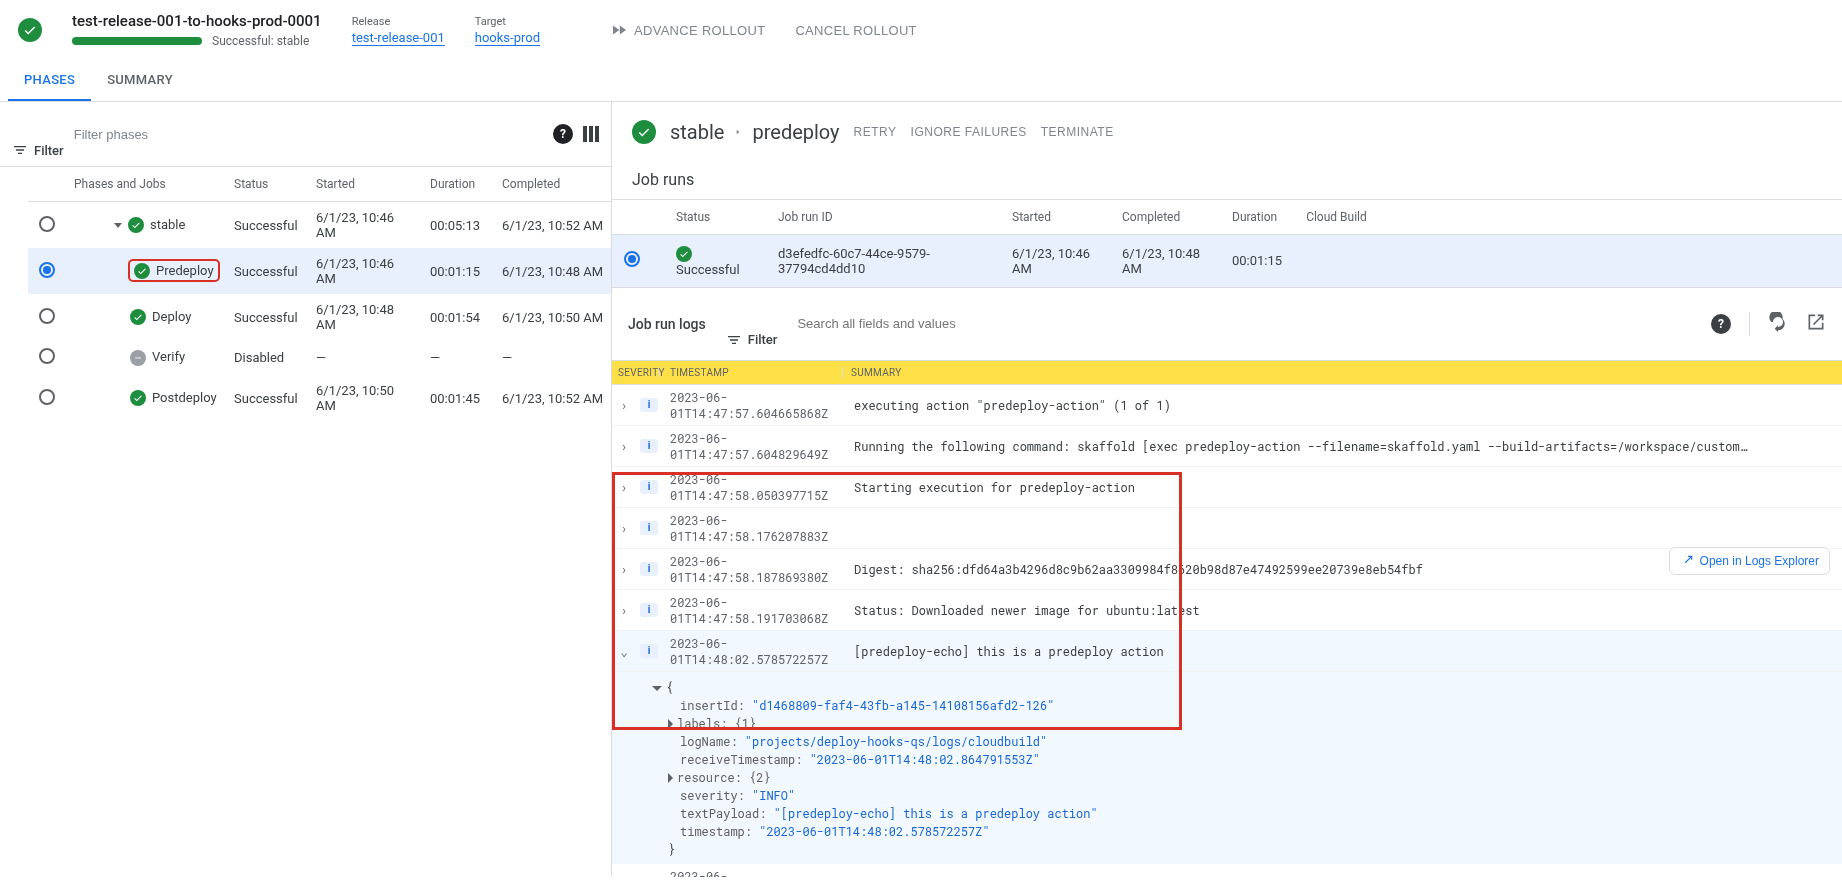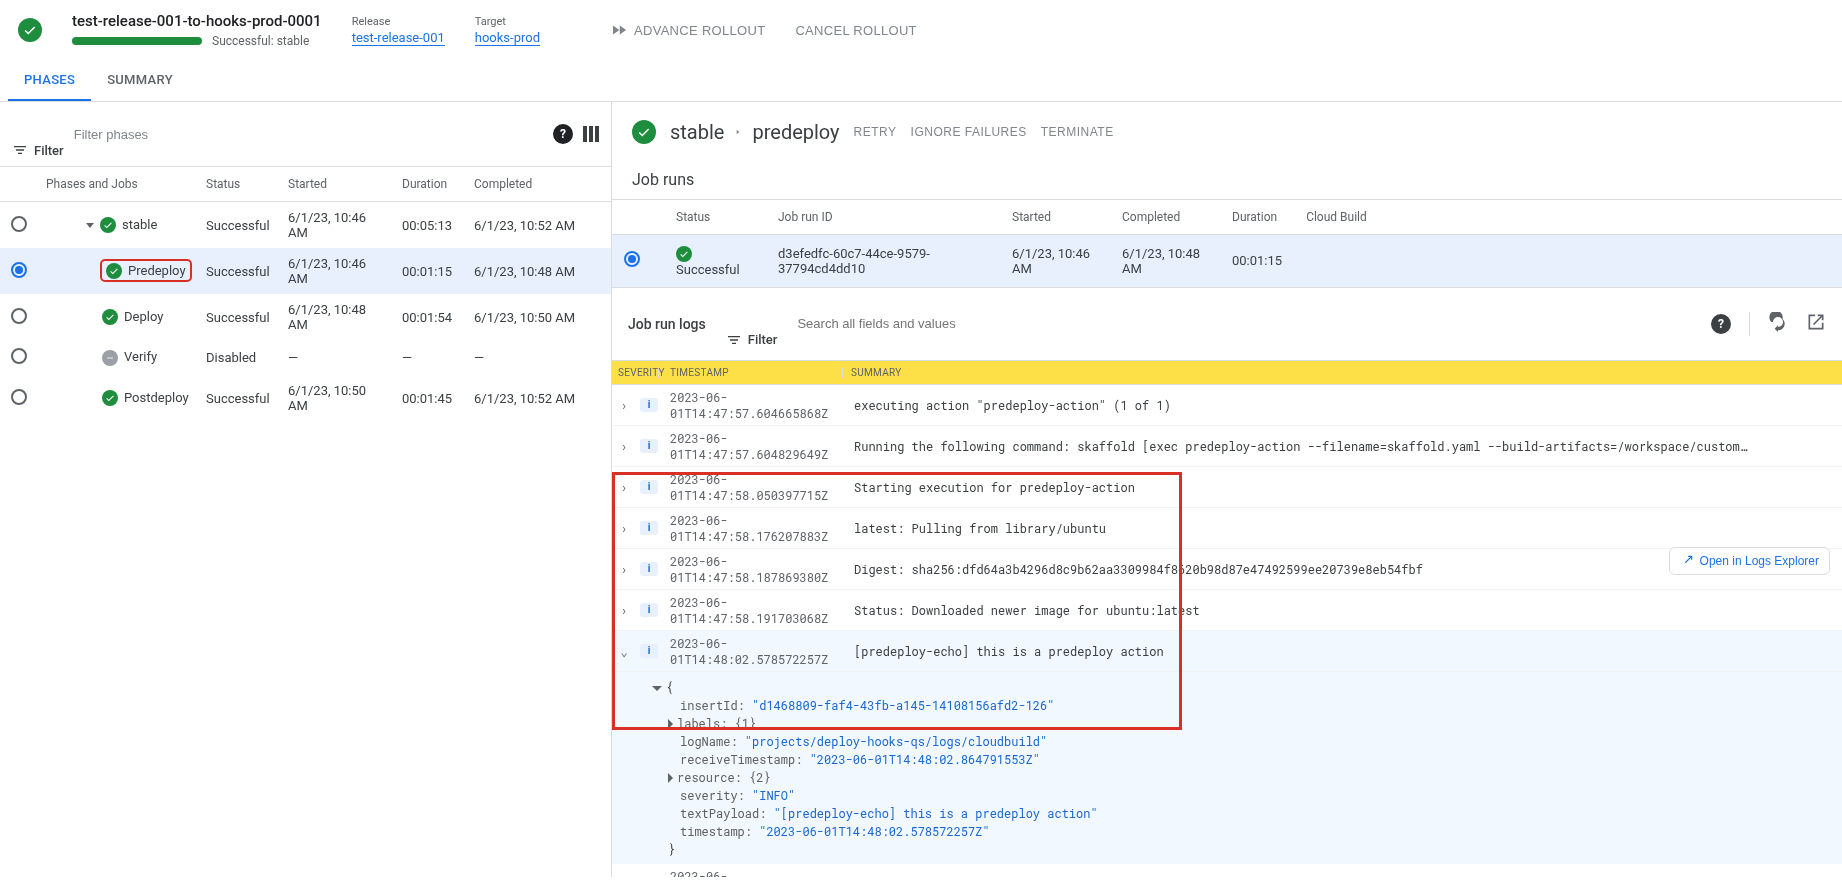--- a/index.html
+++ b/index.html
@@ -41,7 +41,7 @@
 .cols-icon span { width: 4px; height: 16px; background: #3c4043; }
 
 
-.phases-table { width: 100%; border-collapse: collapse; }
+.phases-table { width: 100%; border-collapse: collapse; margin-left: 28px; }
 .phases-table th { text-align: left; font-weight: 400; font-size: 12px; color: #5f6368; padding: 10px 8px; border-bottom: 1px solid #dadce0; }
 .phases-table td { padding: 8px 8px; font-size: 13px; color: #3c4043; }
 .phases-table tr.selected { background: #e8f0fe; }

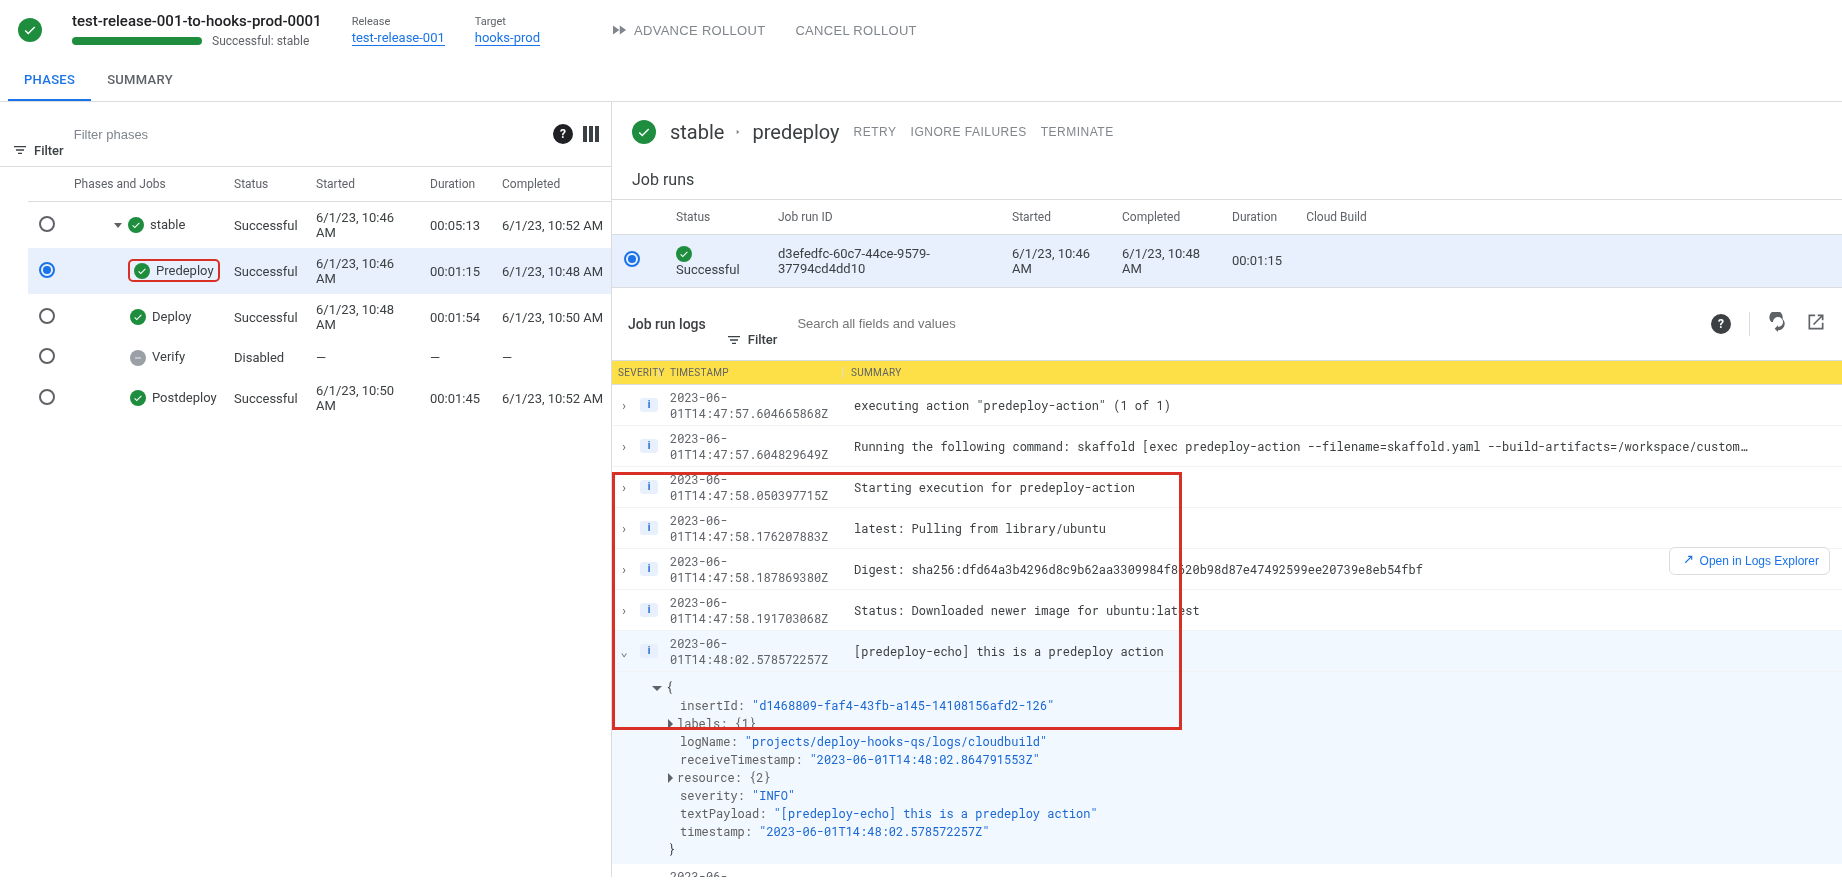--- a/index.html
+++ b/index.html
@@ -352,7 +352,6 @@
             <span class="log-expand">›</span>
             <span class="log-info-pill">i</span>
             <span class="log-ts">2023-06-01T14:47:58.176207883Z</span>
-            <span class="log-summary">latest: Pulling from library/ubuntu</span>
           </div>
           <div class="log-row">
             <span class="log-expand">›</span>

